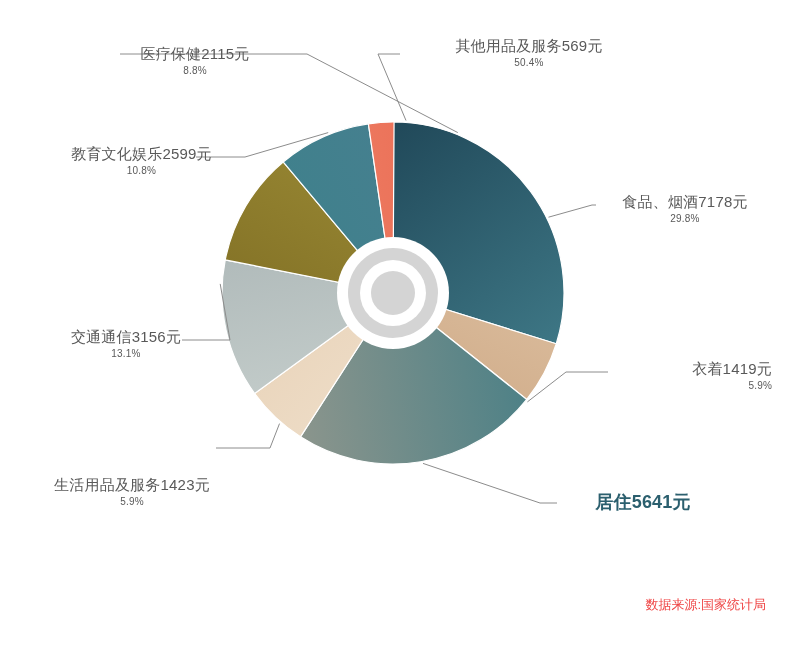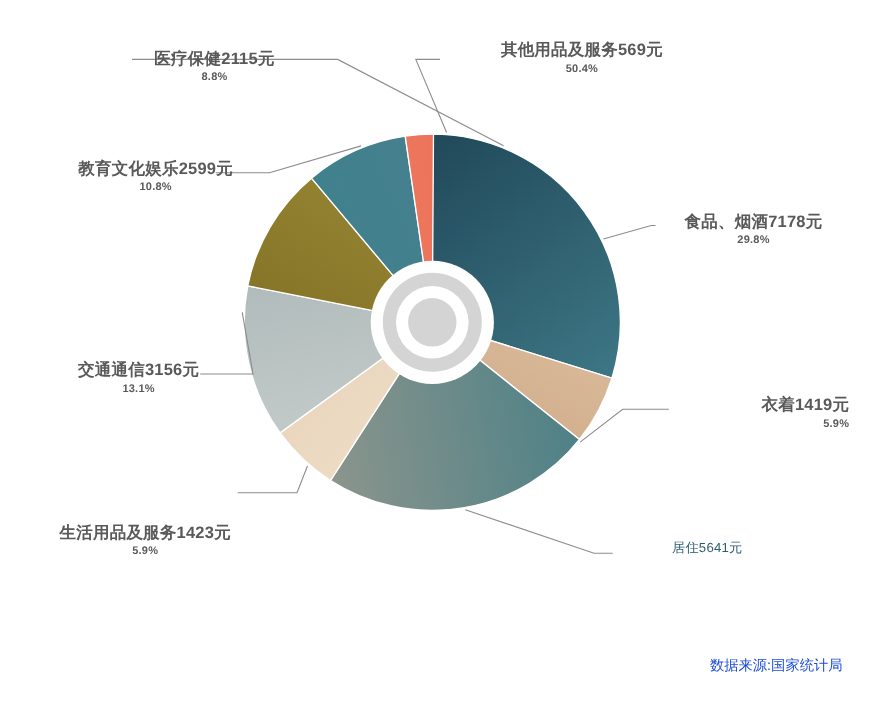--- a/index.html
+++ b/index.html
@@ -22,7 +22,6 @@
     color:#595959;
     font-size:15px;
     letter-spacing:.2px;
-    font-weight:bold;
   }
   .lbl .l1{display:block;font-size:15px;}
   .lbl .l2{display:block;font-size:10px;}

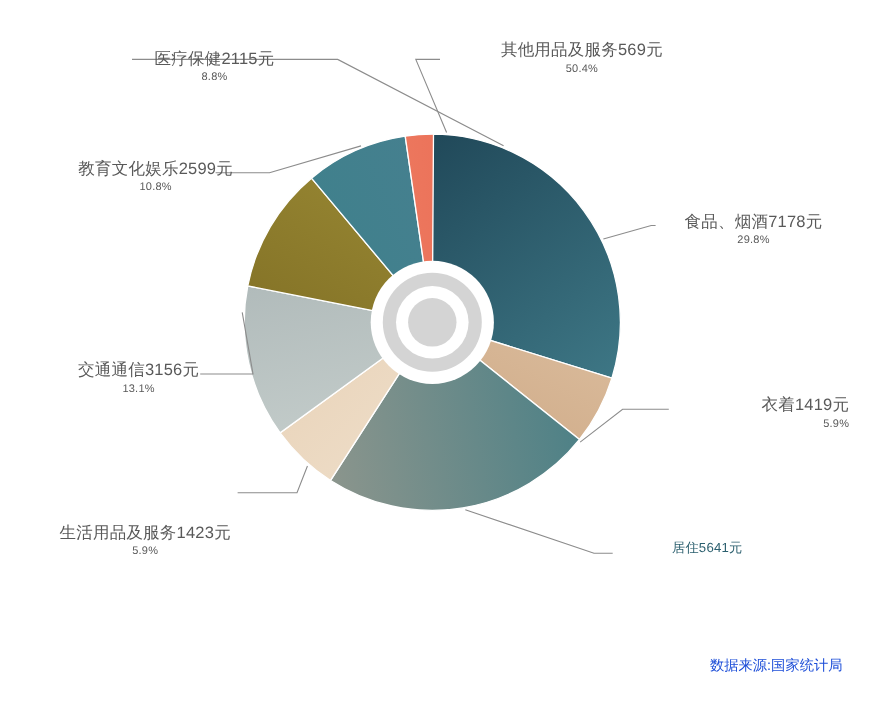--- a/index.html
+++ b/index.html
@@ -26,7 +26,7 @@
   .lbl .l1{display:block;font-size:15px;}
   .lbl .l2{display:block;font-size:10px;}
   .lbl.highlight{color:#2b5f6e;font-weight:bold;}
-  .lbl.highlight .l1,.lbl.highlight .l2{font-size:12px;font-weight:normal;}
+  .lbl.highlight .l1,.lbl.highlight .l2{font-size:18px;font-weight:bold;}
 
   .source{
     position:absolute;

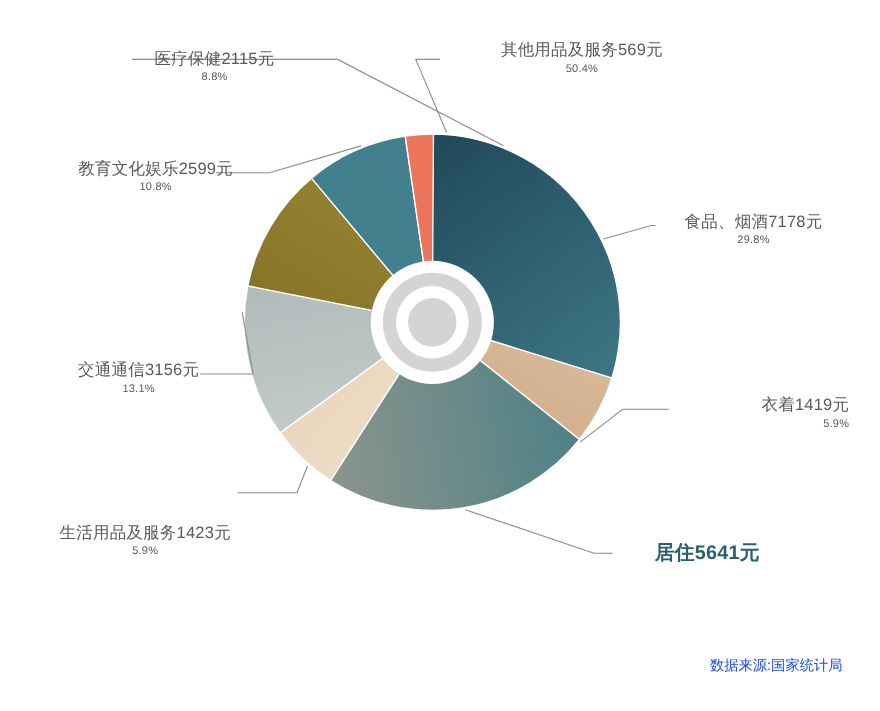--- a/index.html
+++ b/index.html
@@ -32,7 +32,7 @@
     position:absolute;
     right:34px;bottom:32px;
     font-size:13px;
-    color:#1d4ed8;
+    color:#ef4444;
     white-space:nowrap;
   }
 </style>

